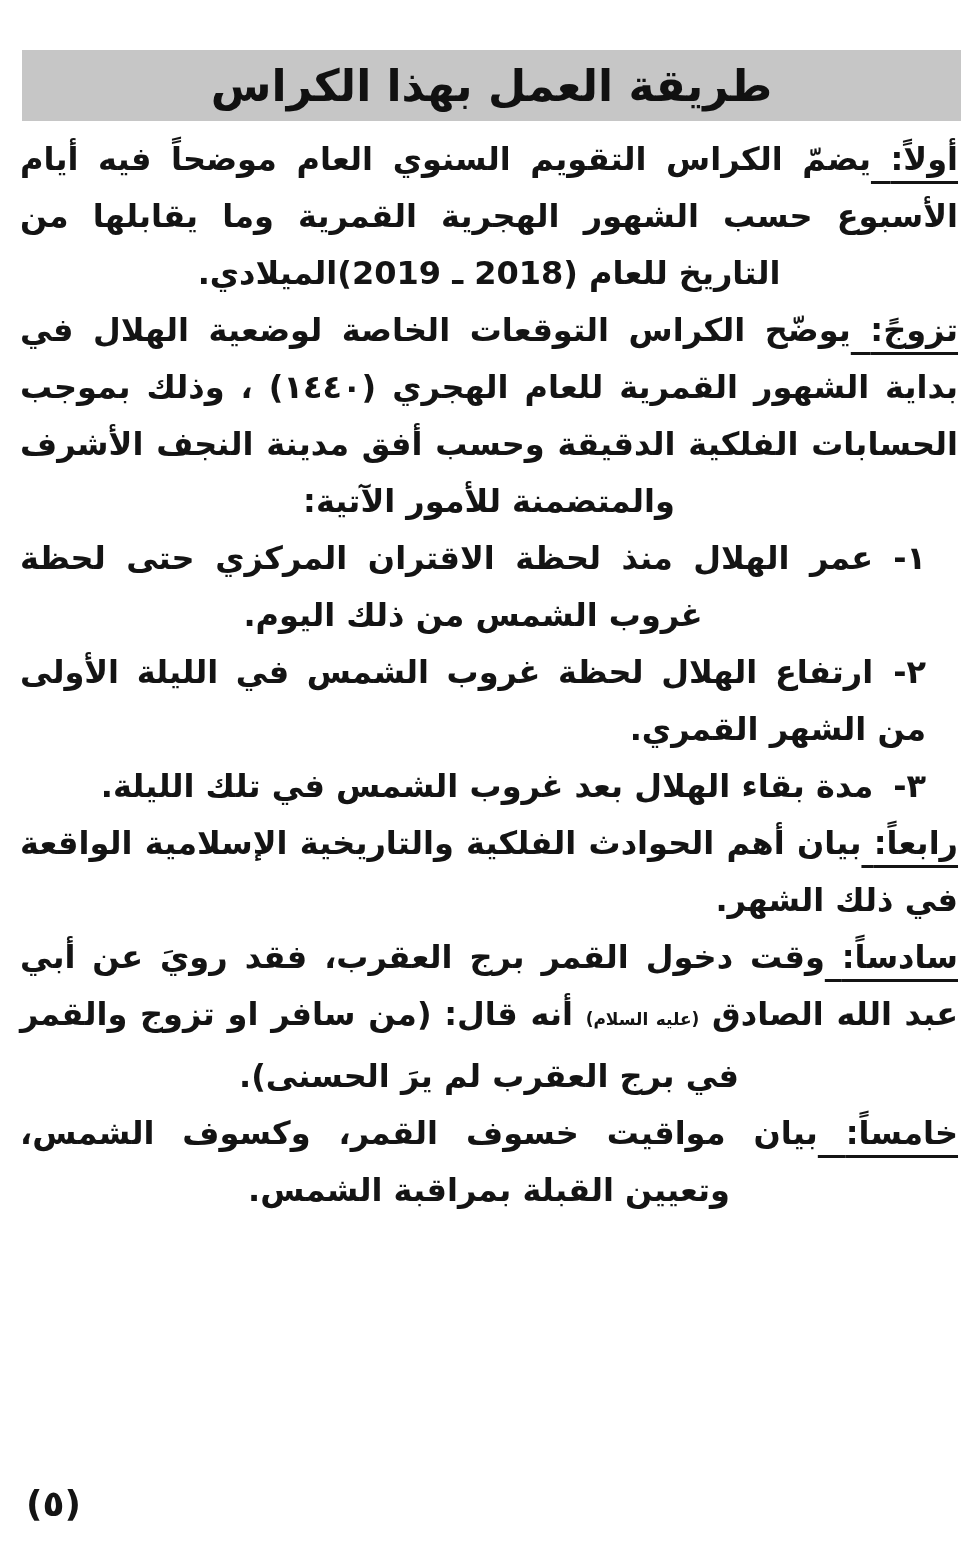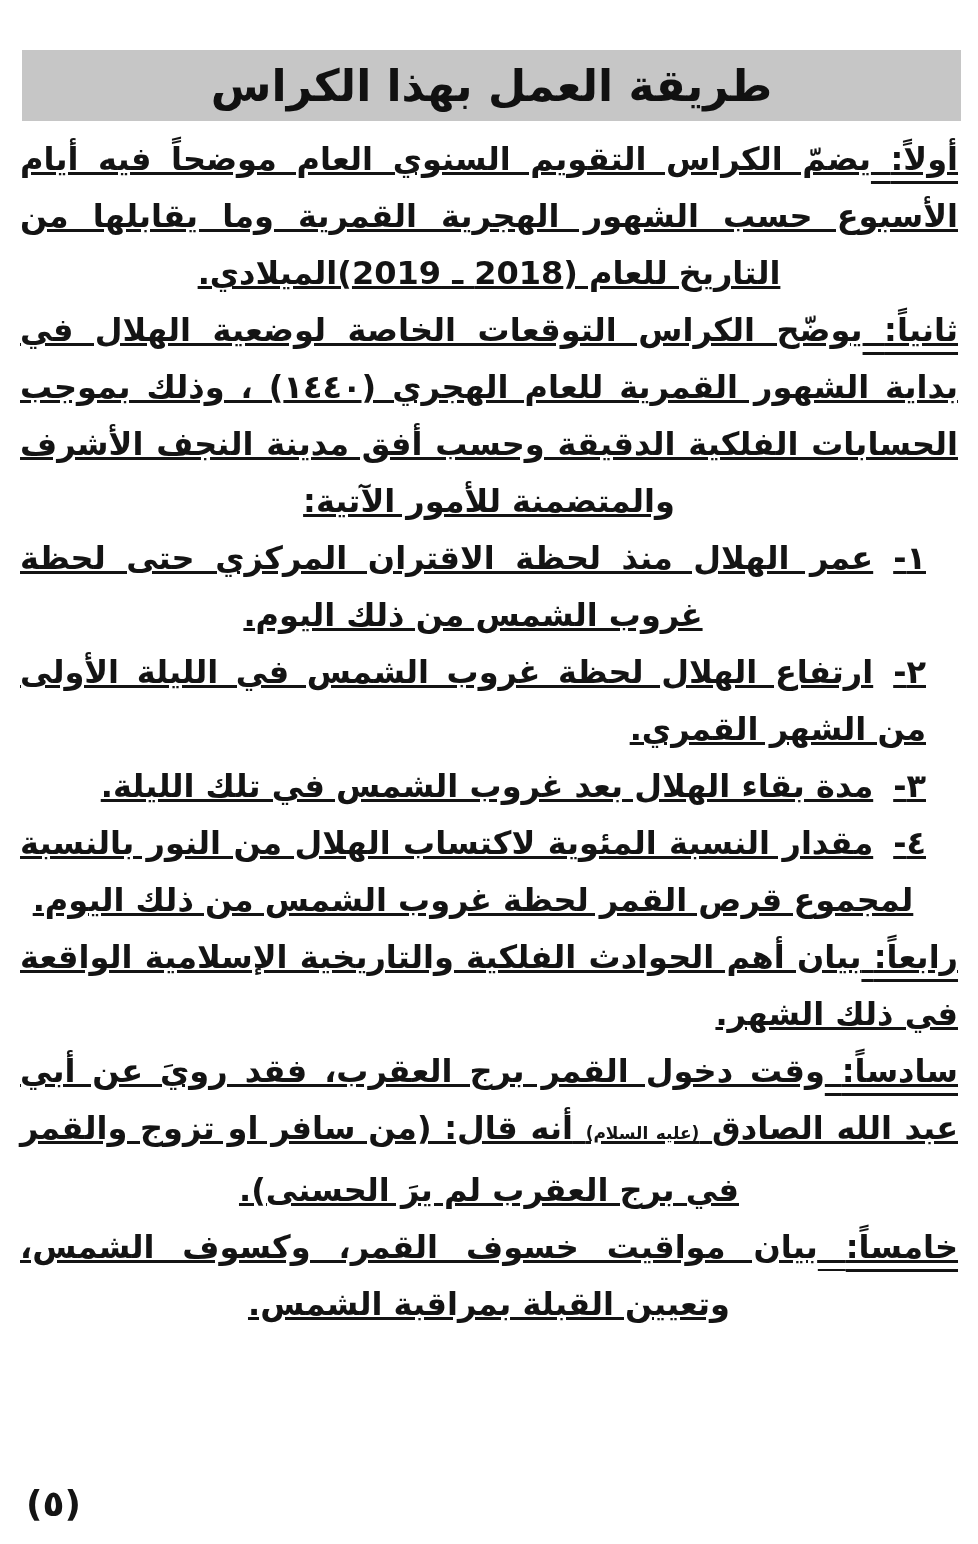--- a/index.html
+++ b/index.html
@@ -44,7 +44,6 @@
     direction: rtl;
     text-align: justify;
     text-align-last: center;
-    text-decoration: underline;
   }
   .para.last-right { text-align-last: right; }
 

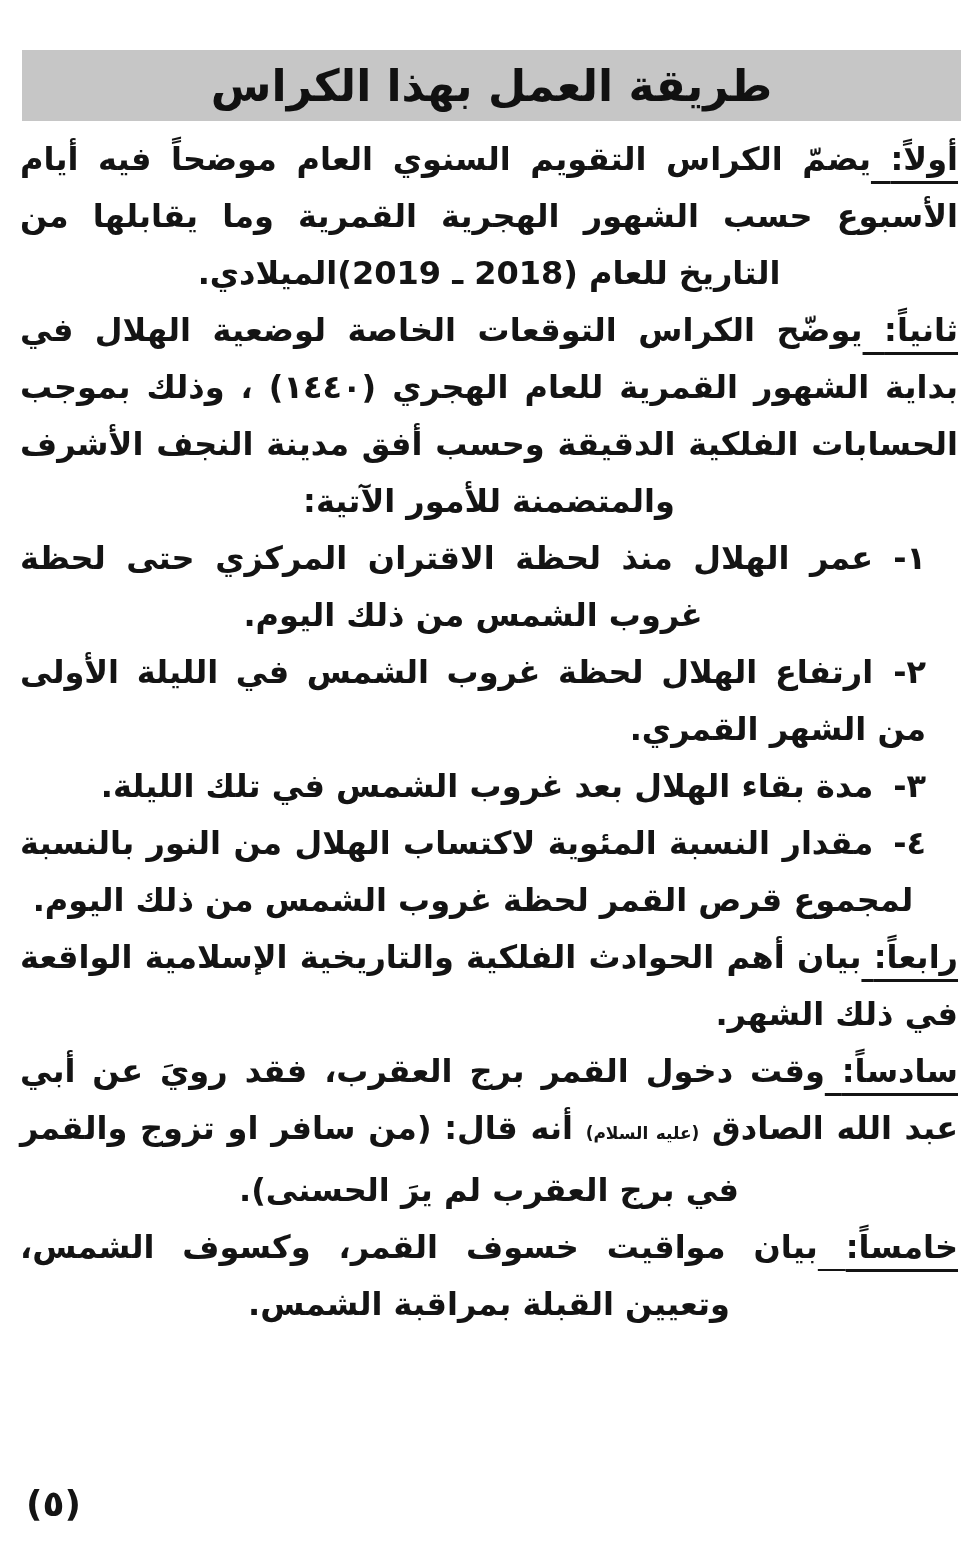--- a/index.html
+++ b/index.html
@@ -89,7 +89,7 @@
     </div>
 
     <div class="para">
-      <span class="lead">ثانياً:</span><span>يوضّح الكراس التوقعات الخاصة لوضعية الهلال في بداية الشهور القمرية للعام الهجري (١٤٤٠) ، وذلك بموجب الحسابات الفلكية الدقيقة وحسب أفق مدينة النجف الأشرف والمتضمنة للأمور الآتية:</span>
+      <span class="lead">تزوجً:</span><span>يوضّح الكراس التوقعات الخاصة لوضعية الهلال في بداية الشهور القمرية للعام الهجري (١٤٤٠) ، وذلك بموجب الحسابات الفلكية الدقيقة وحسب أفق مدينة النجف الأشرف والمتضمنة للأمور الآتية:</span>
     </div>
 
     <div class="para item">

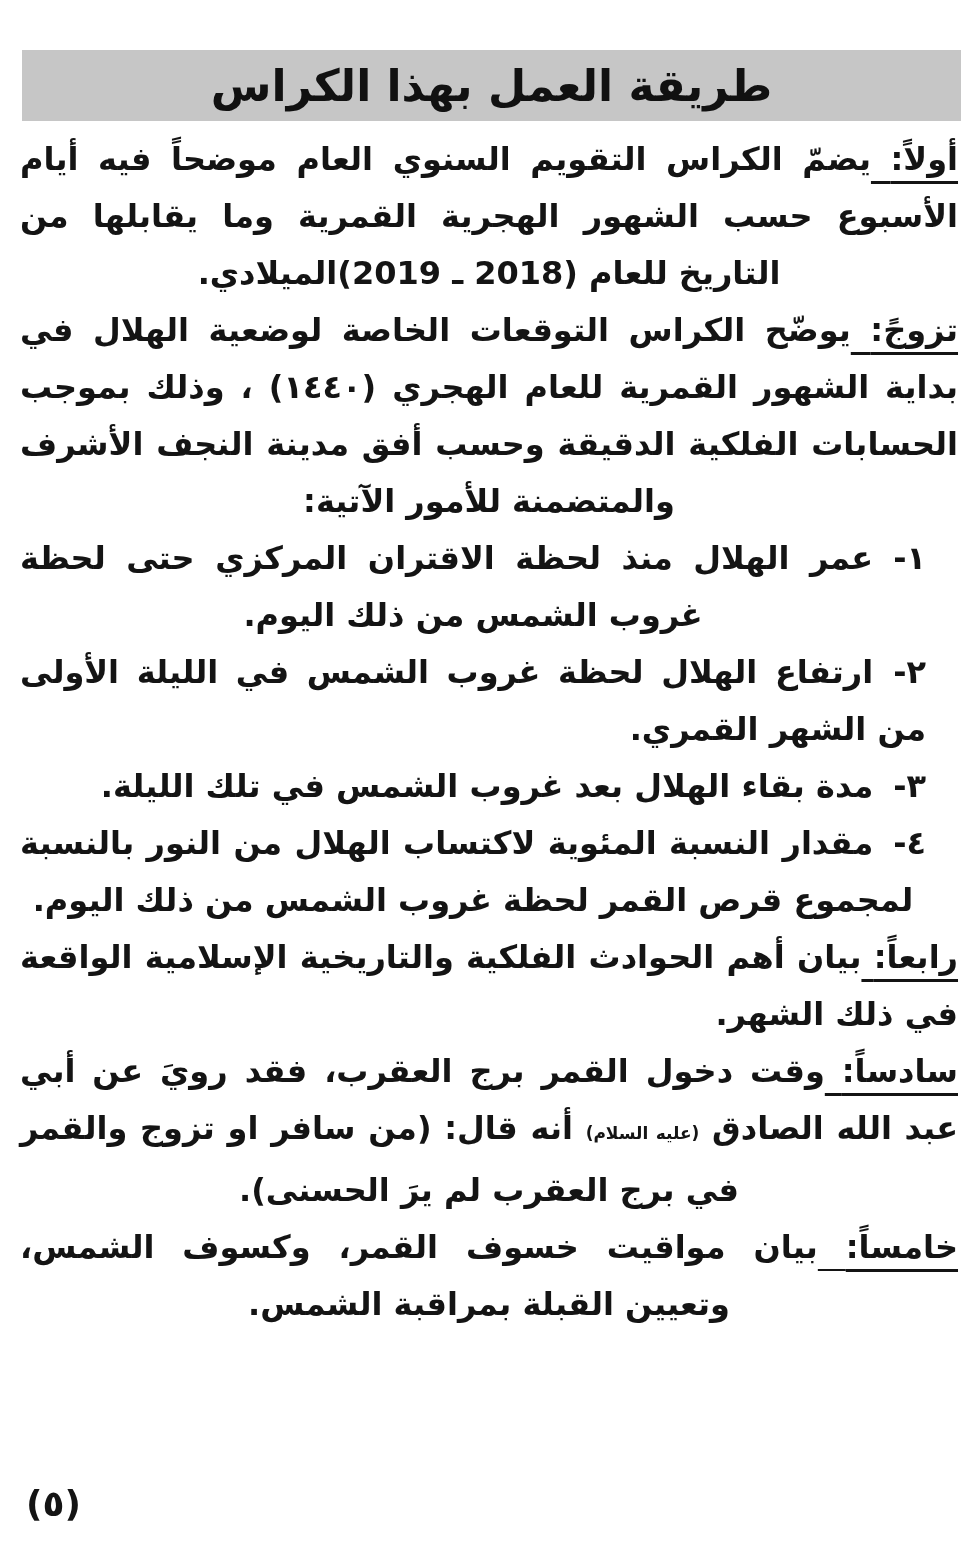--- a/index.html
+++ b/index.html
@@ -104,9 +104,6 @@
       <span class="num">٣-</span><span>مدة بقاء الهلال بعد غروب الشمس في تلك الليلة.</span>
     </div>
 
-    <div class="para item">
-      <span class="num">٤-</span><span>مقدار النسبة المئوية لاكتساب الهلال من النور بالنسبة لمجموع قرص القمر لحظة غروب الشمس من ذلك اليوم.</span>
-    </div>
 
 
     <div class="para last-right">

